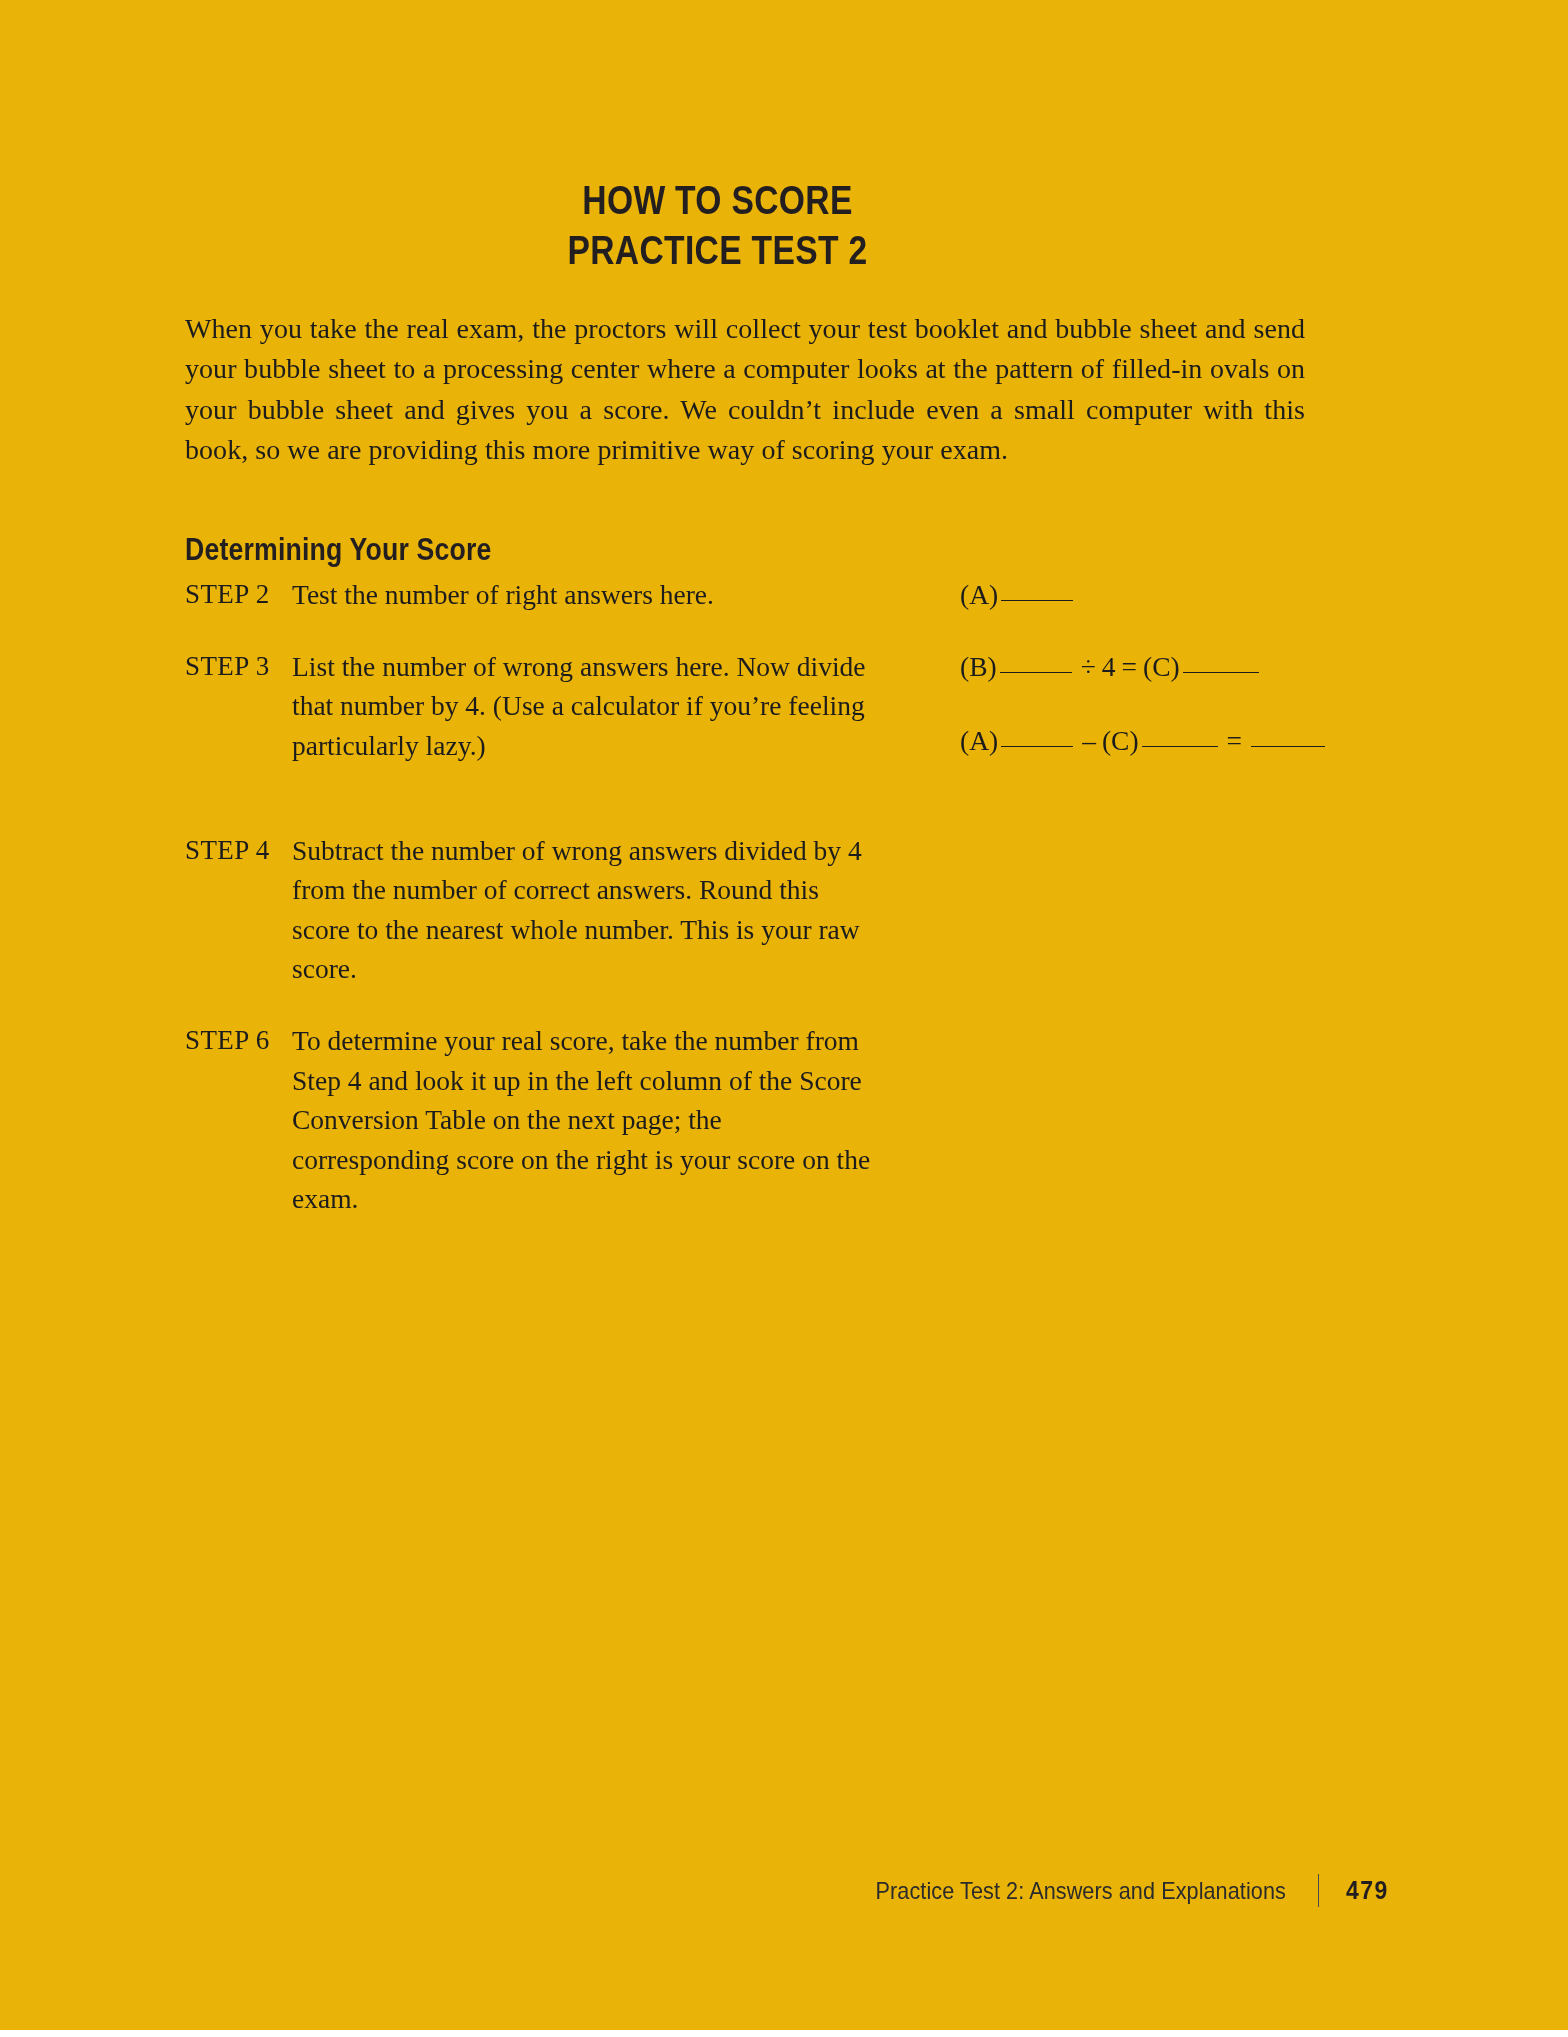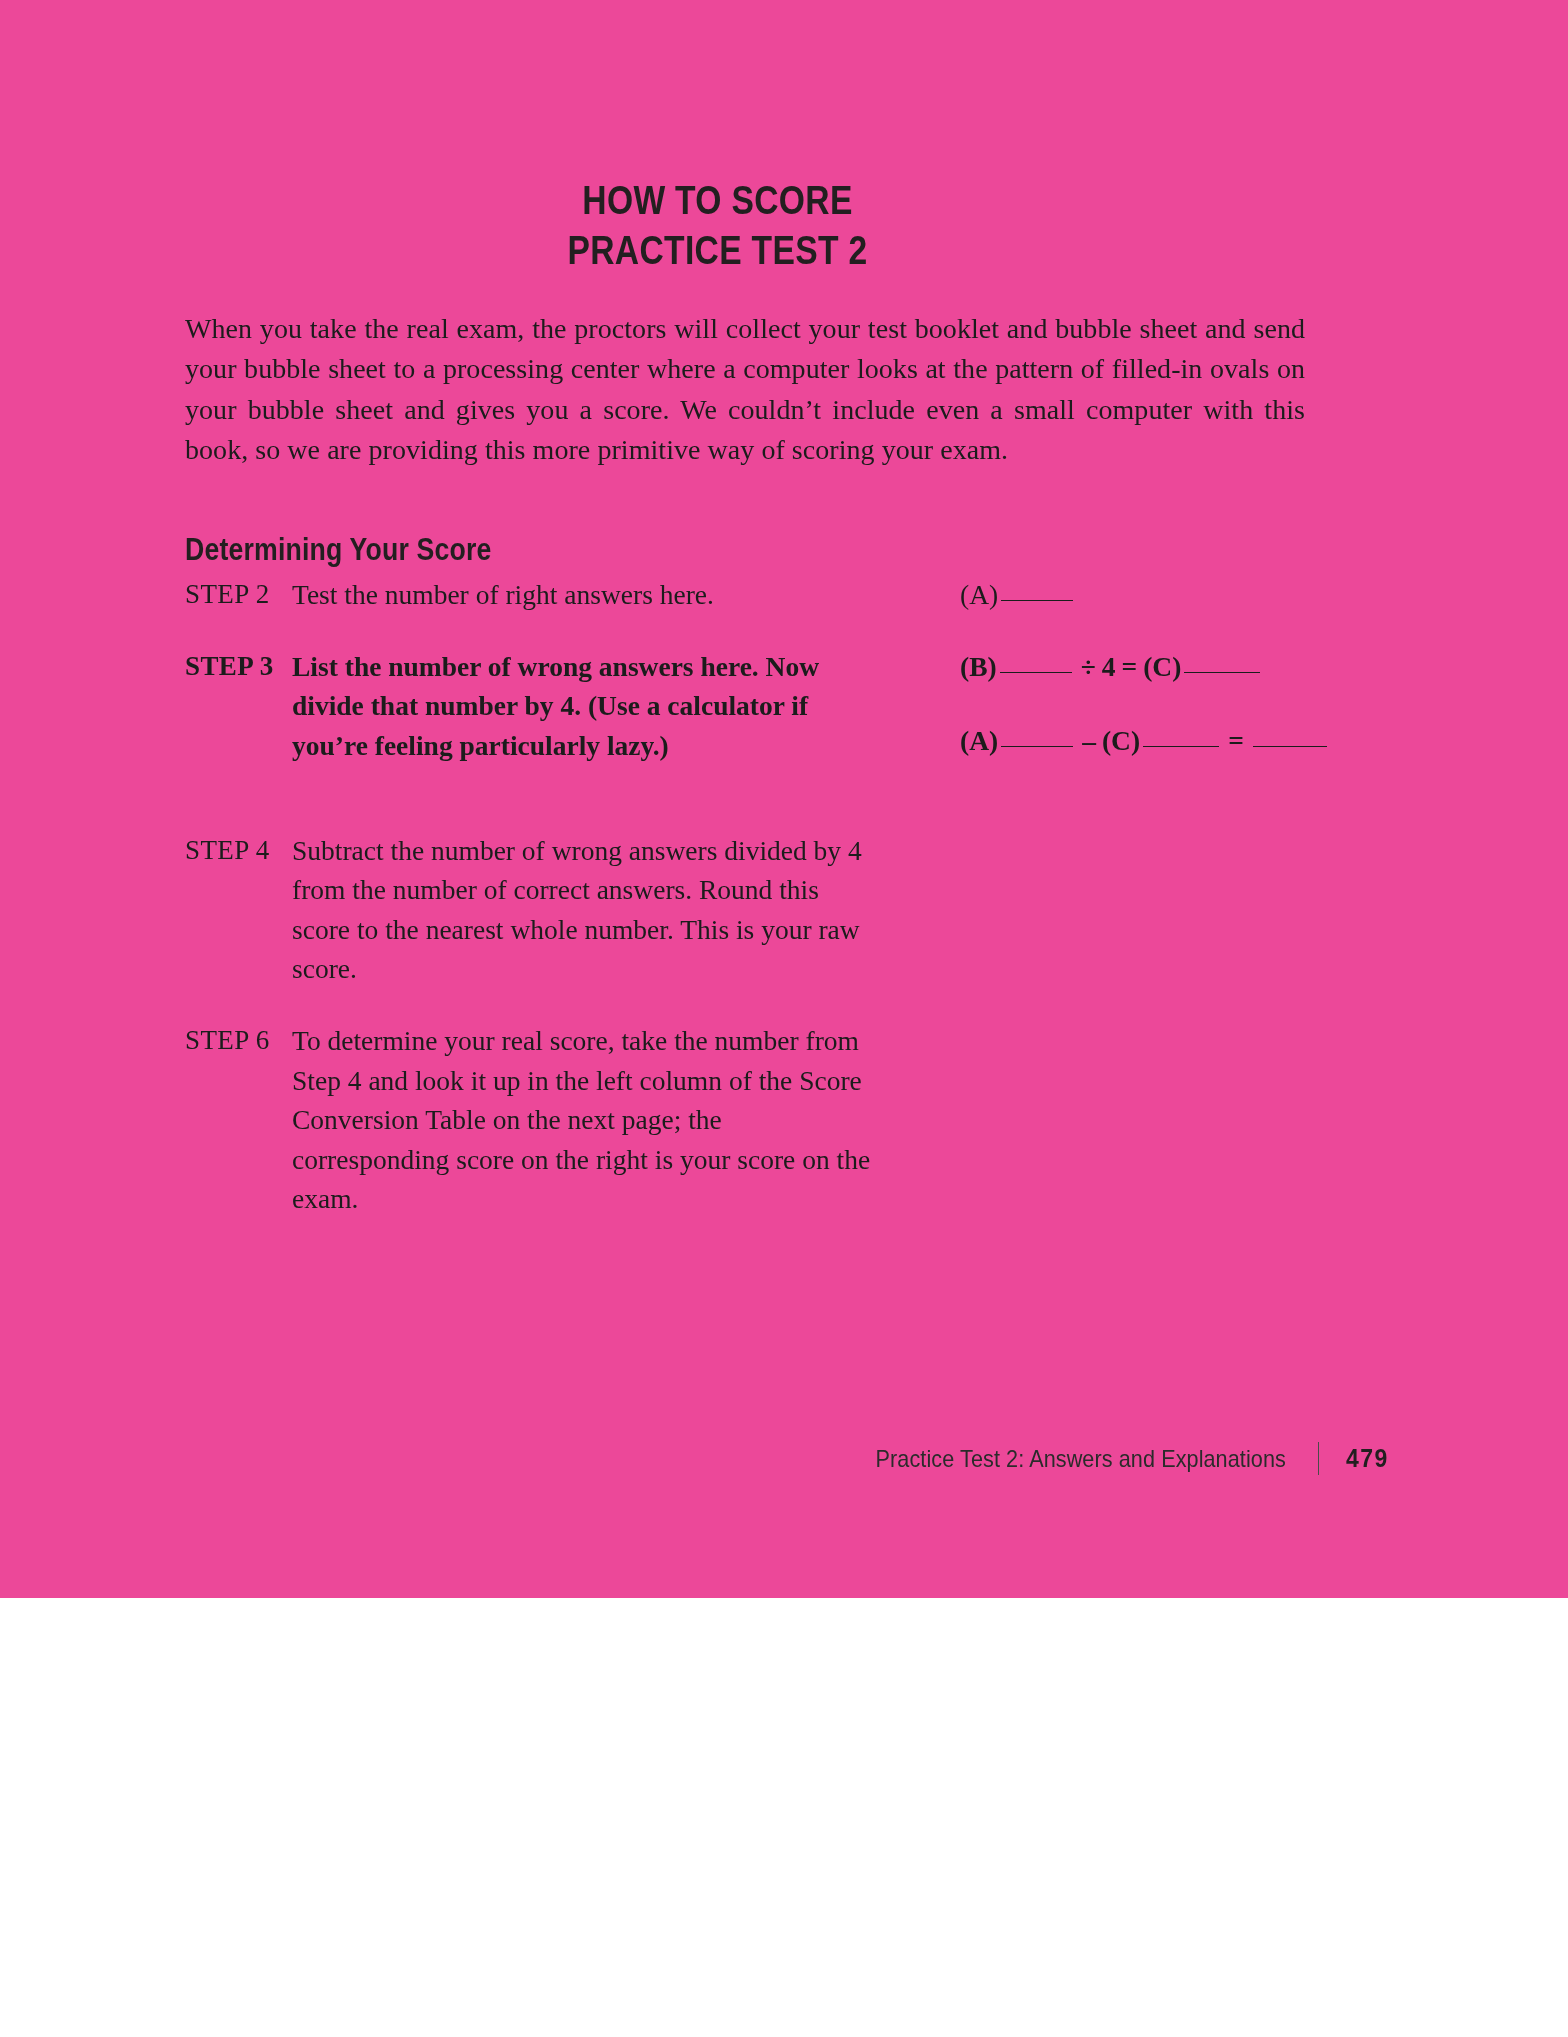--- a/index.html
+++ b/index.html
@@ -20,8 +20,8 @@
     position: absolute;
     left: 0; top: 0;
     width: 1568px;
-    height: 1598px;
-    background: #ec4899;
+    height: 2030px;
+    background: #eab308;
     overflow: hidden;
   }
 

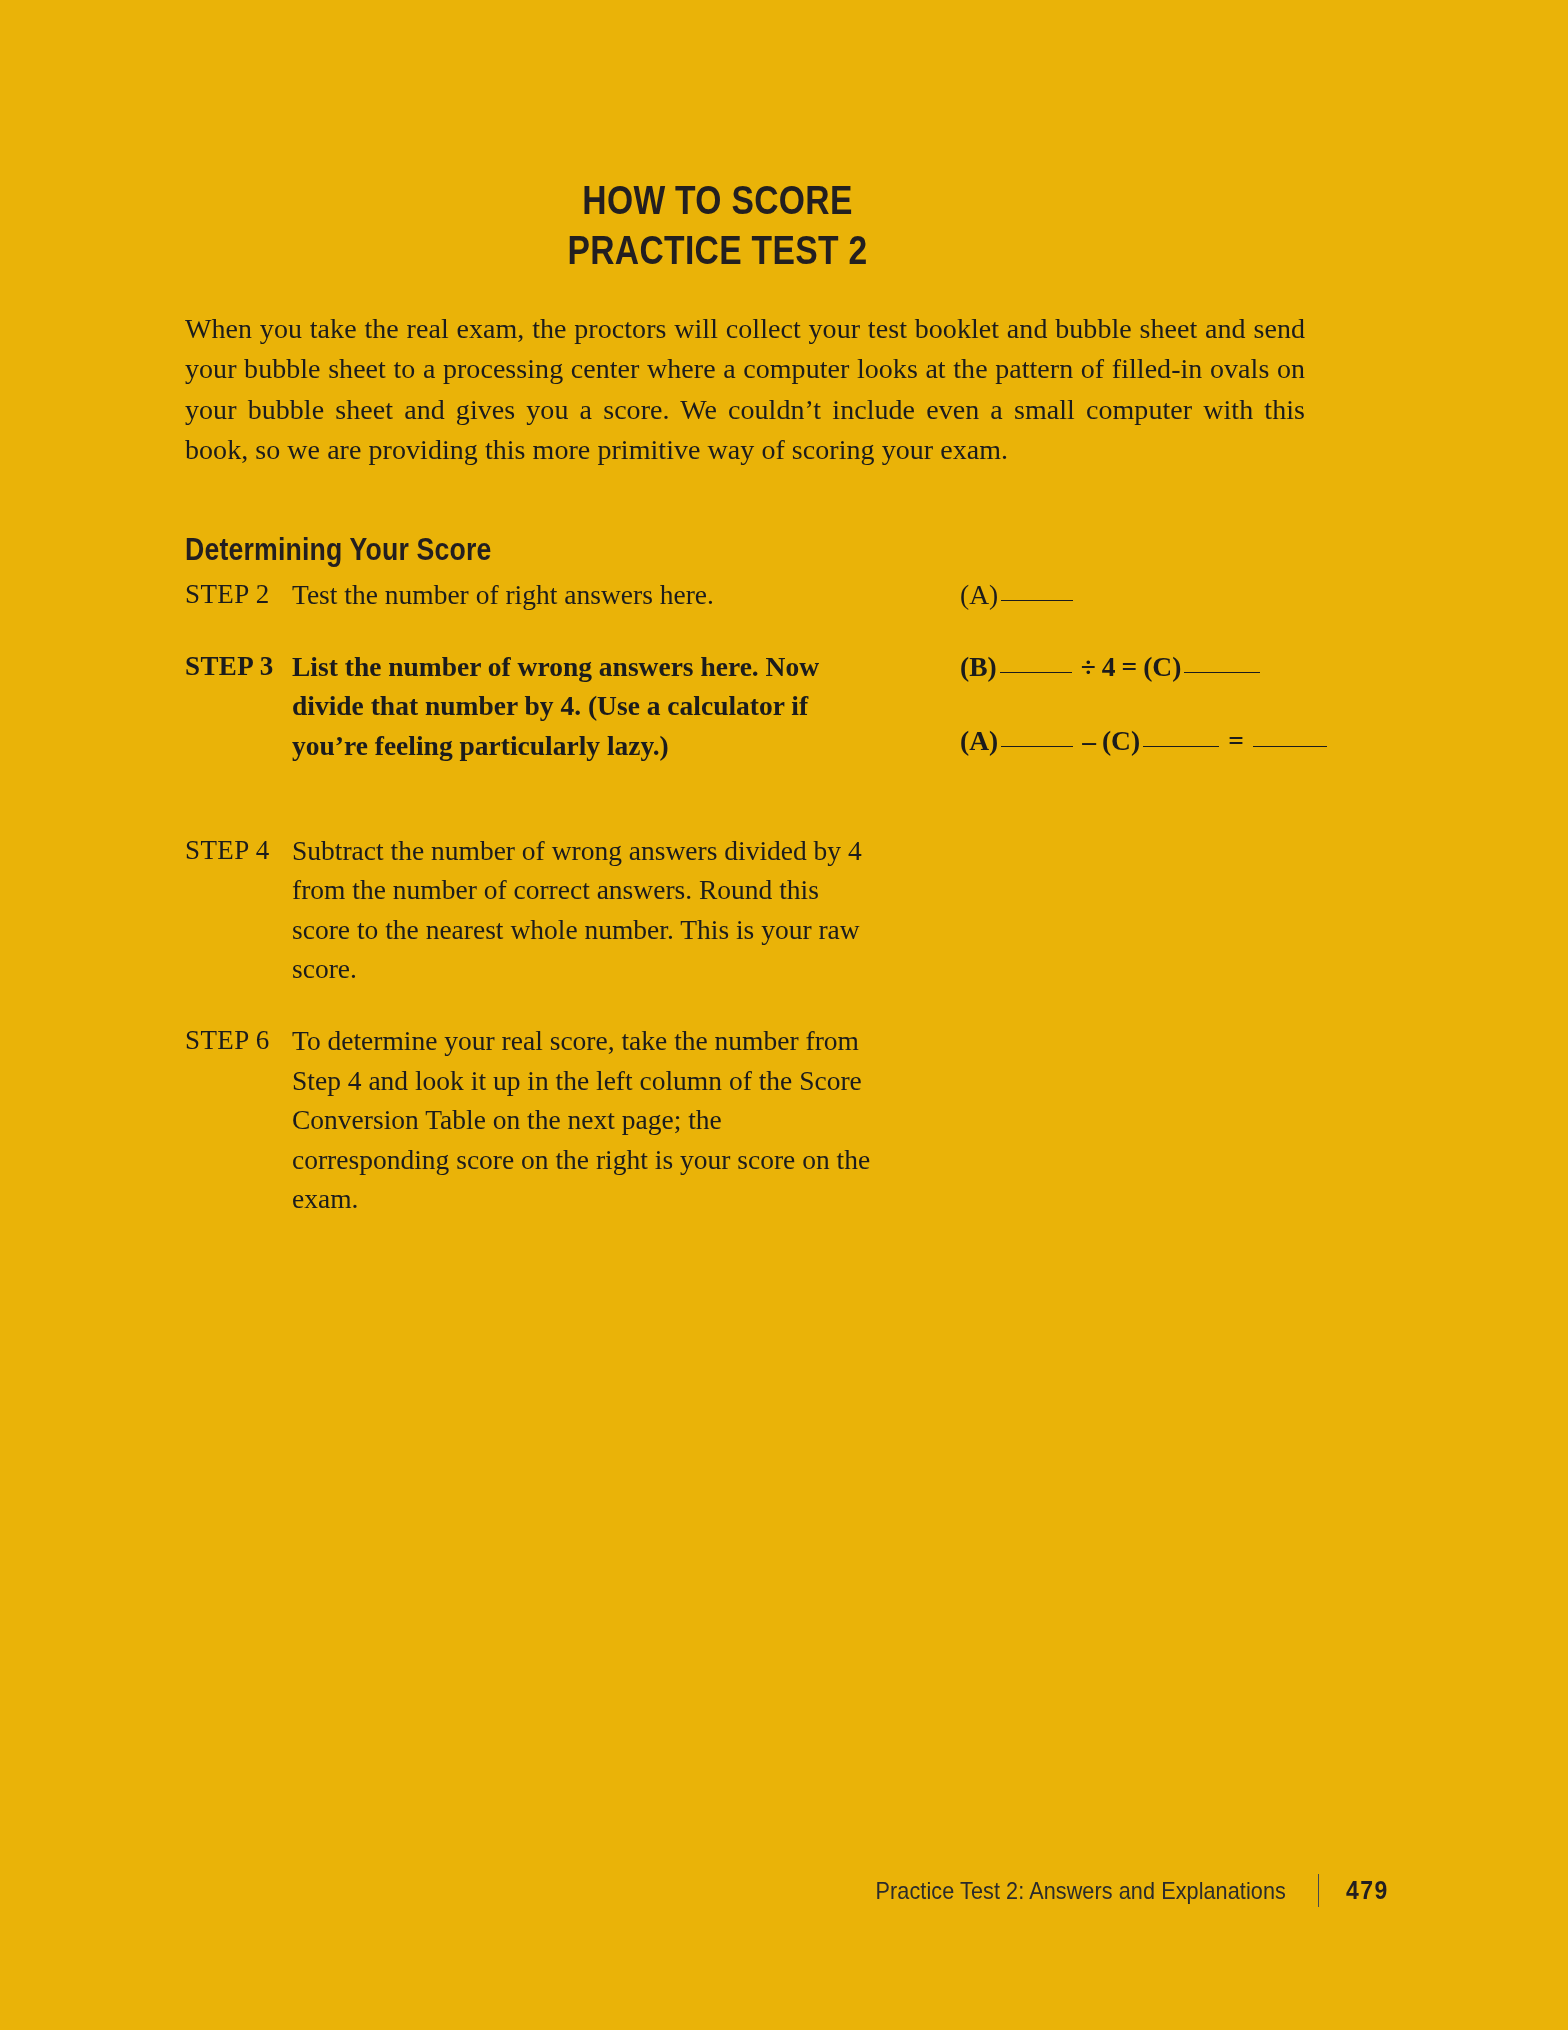--- a/index.html
+++ b/index.html
@@ -200,7 +200,7 @@
         </div>
       </div>
 
-      <div class="step-row" style="margin-top:32px;font-weight:bold;">
+      <div class="step-row" style="margin-top:32px;">
         <div class="step-inner">
           <div class="step-label">STEP 3</div>
           <div class="step-text nojust">List the number of wrong answers here. Now divide that number by 4. (Use a calculator if you’re feeling particularly lazy.)</div>

